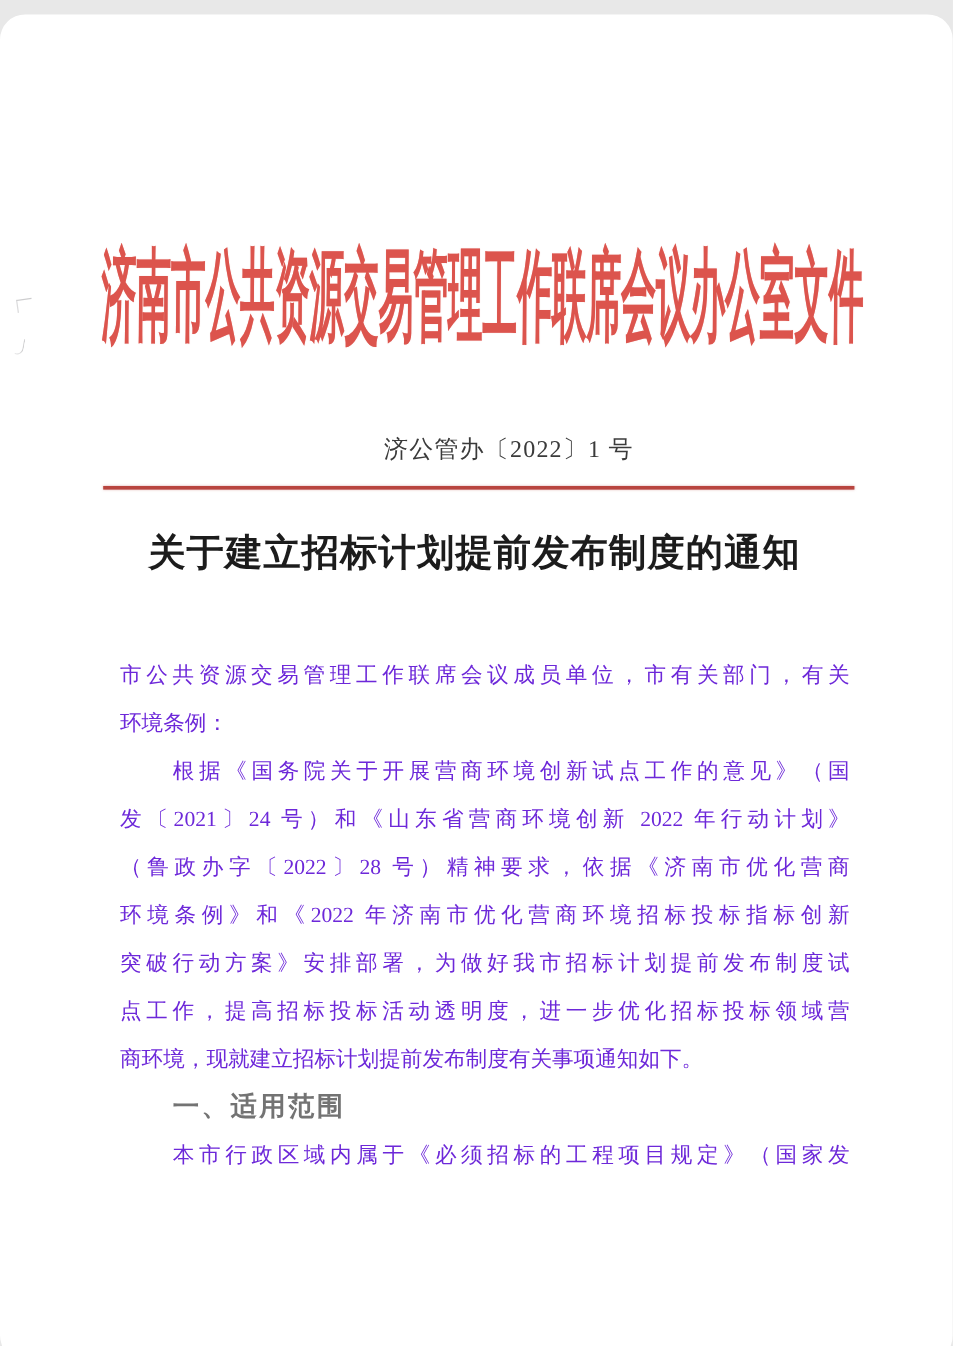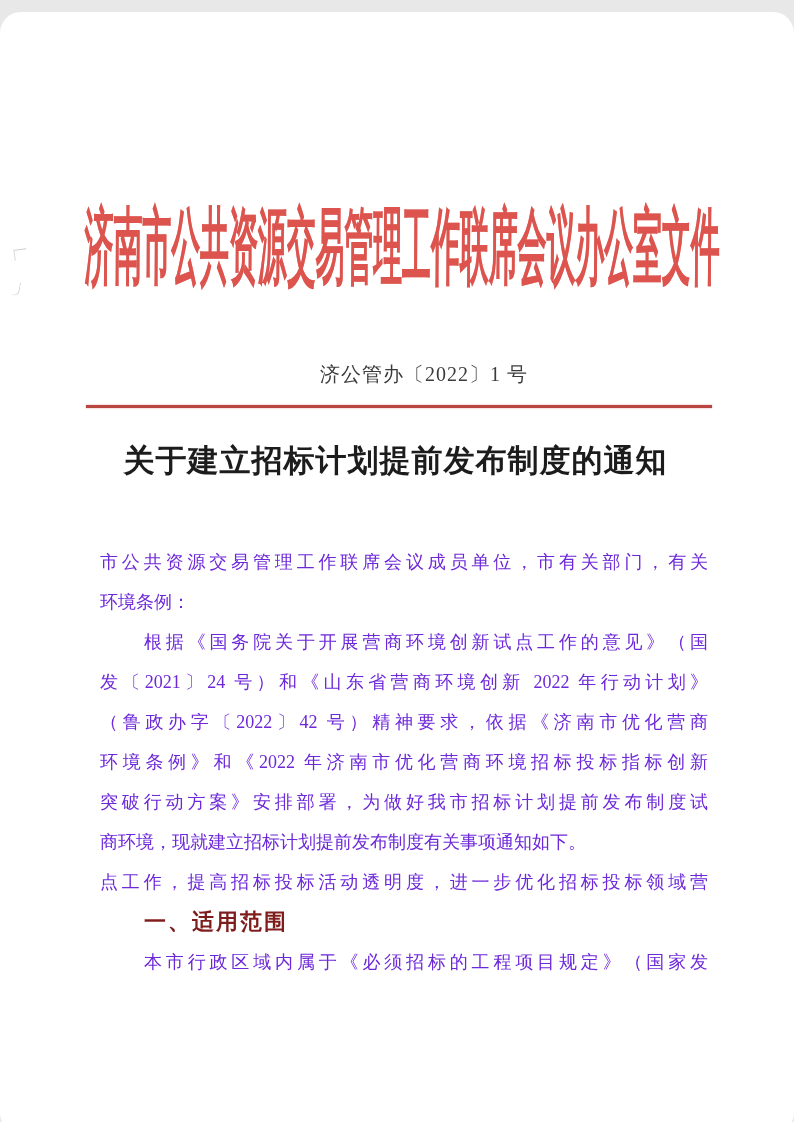--- a/index.html
+++ b/index.html
@@ -128,7 +128,7 @@
     <div class="line">环境条例：</div>
     <div class="line fill indent">根据《国务院关于开展营商环境创新试点工作的意见》（国</div>
     <div class="line fill">发〔2021〕24 号）和《山东省营商环境创新 2022 年行动计划》</div>
-    <div class="line fill">（鲁政办字〔2022〕42 号）精神要求，依据《济南市优化营商</div>
+    <div class="line fill">（鲁政办字〔2022〕28 号）精神要求，依据《济南市优化营商</div>
     <div class="line fill">环境条例》和《2022 年济南市优化营商环境招标投标指标创新</div>
     <div class="line fill">突破行动方案》安排部署，为做好我市招标计划提前发布制度试</div>
     <div class="line">商环境，现就建立招标计划提前发布制度有关事项通知如下。</div>

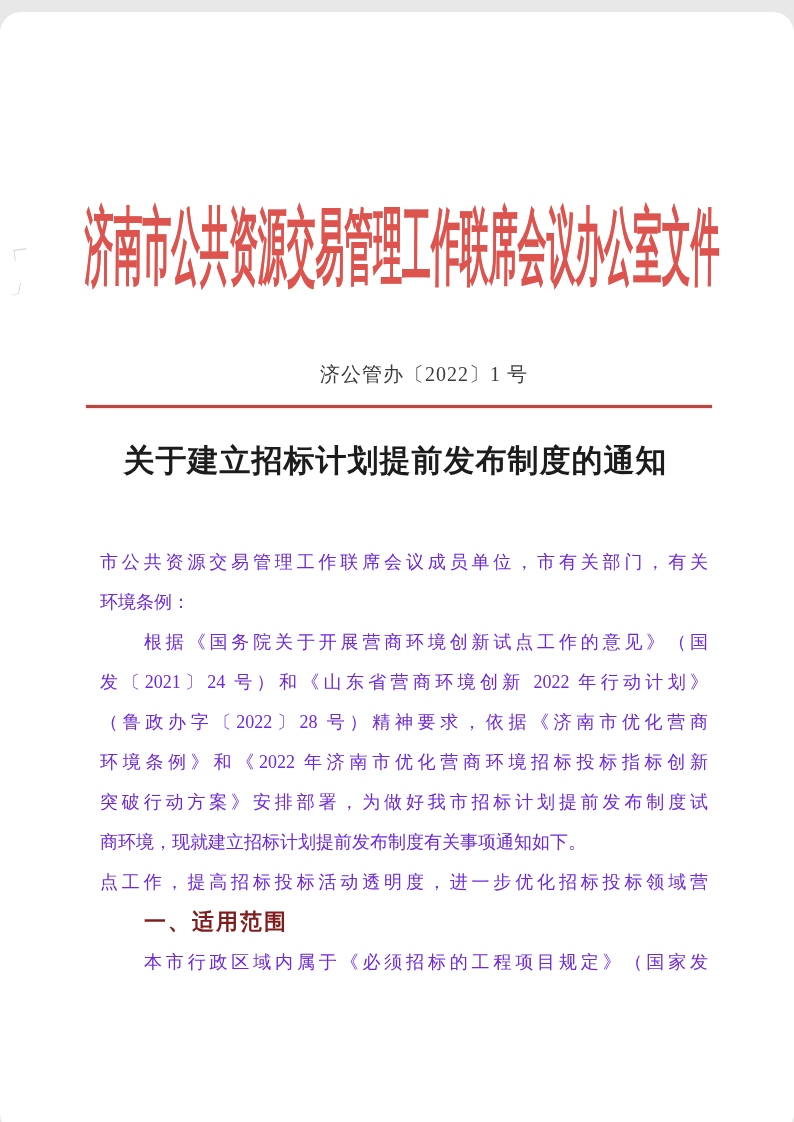--- a/index.html
+++ b/index.html
@@ -131,8 +131,8 @@
     <div class="line fill">（鲁政办字〔2022〕28 号）精神要求，依据《济南市优化营商</div>
     <div class="line fill">环境条例》和《2022 年济南市优化营商环境招标投标指标创新</div>
     <div class="line fill">突破行动方案》安排部署，为做好我市招标计划提前发布制度试</div>
+    <div class="line fill">点工作，提高招标投标活动透明度，进一步优化招标投标领域营</div>
     <div class="line">商环境，现就建立招标计划提前发布制度有关事项通知如下。</div>
-    <div class="line fill">点工作，提高招标投标活动透明度，进一步优化招标投标领域营</div>
     <div class="line heading indent">一、适用范围</div>
     <div class="line fill indent">本市行政区域内属于《必须招标的工程项目规定》（国家发</div>
   </div>

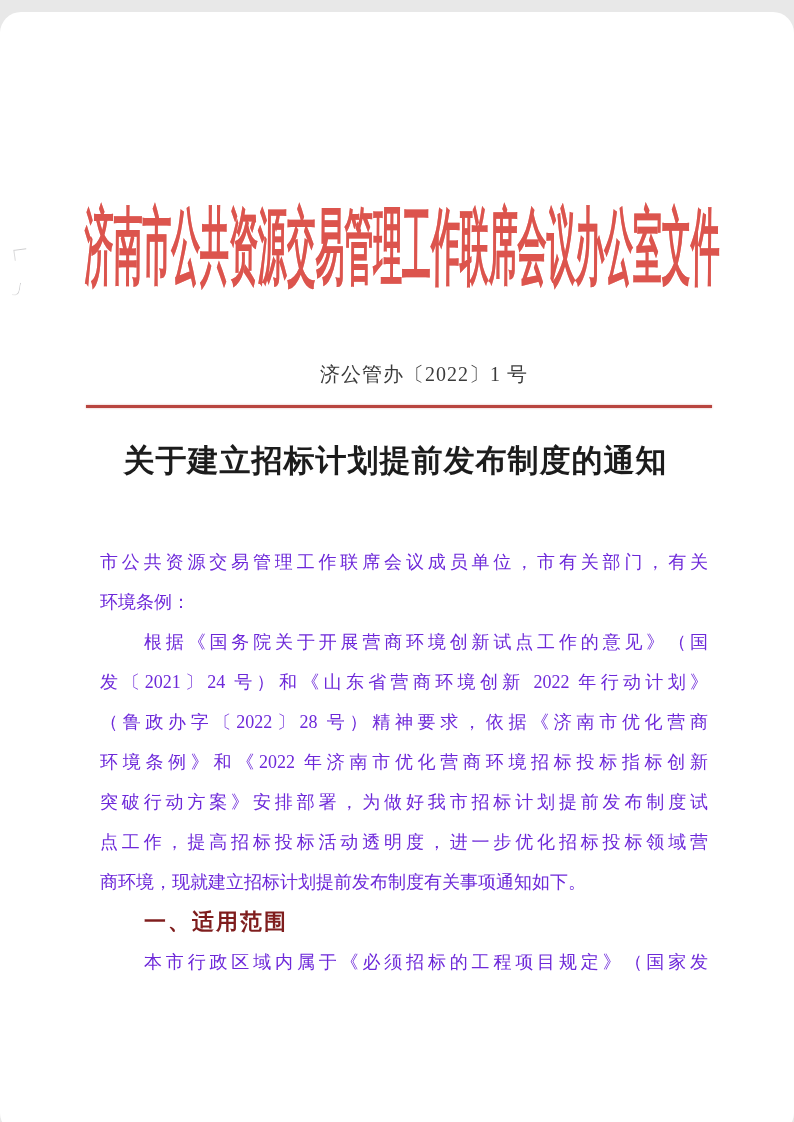--- a/index.html
+++ b/index.html
@@ -82,7 +82,7 @@
     font-weight: bold;
     font-size: 22px;
     letter-spacing: 2px;
-    color: #7f1d1d;
+    color: #737373;
   }
   
   .pencil-mark-1 {

